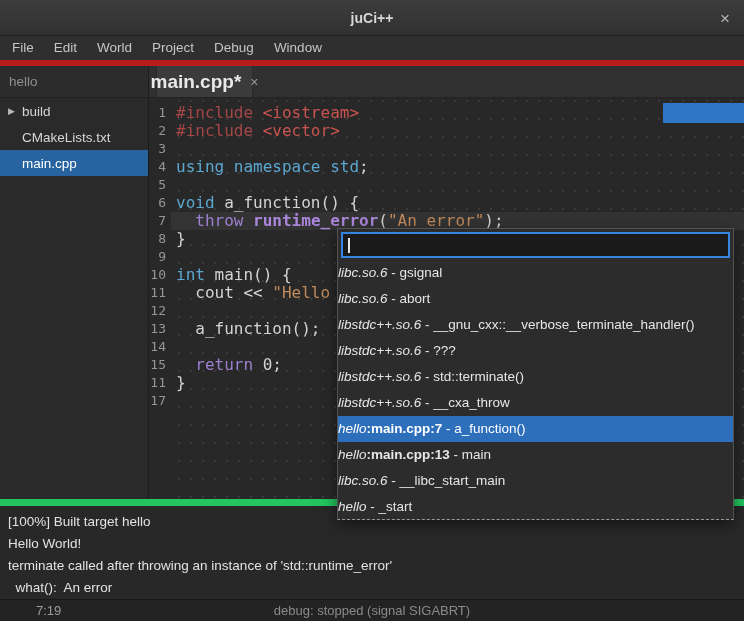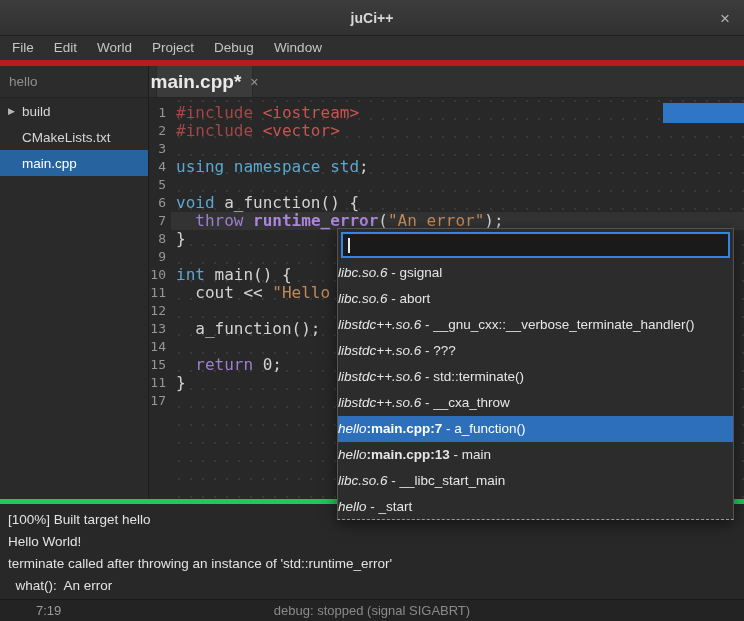--- a/index.html
+++ b/index.html
@@ -98,7 +98,7 @@
 
   
   .console {
-    height:100px; background:#282828; border-top:5px solid #22c55e;
+    height:100px; background:#282828; border-top:7px solid #22c55e;
     padding:5px 8px; overflow:hidden;
   }
   .console-line { font-size:13.5px; line-height:22px; color:#e2e2e2; white-space:pre; }

